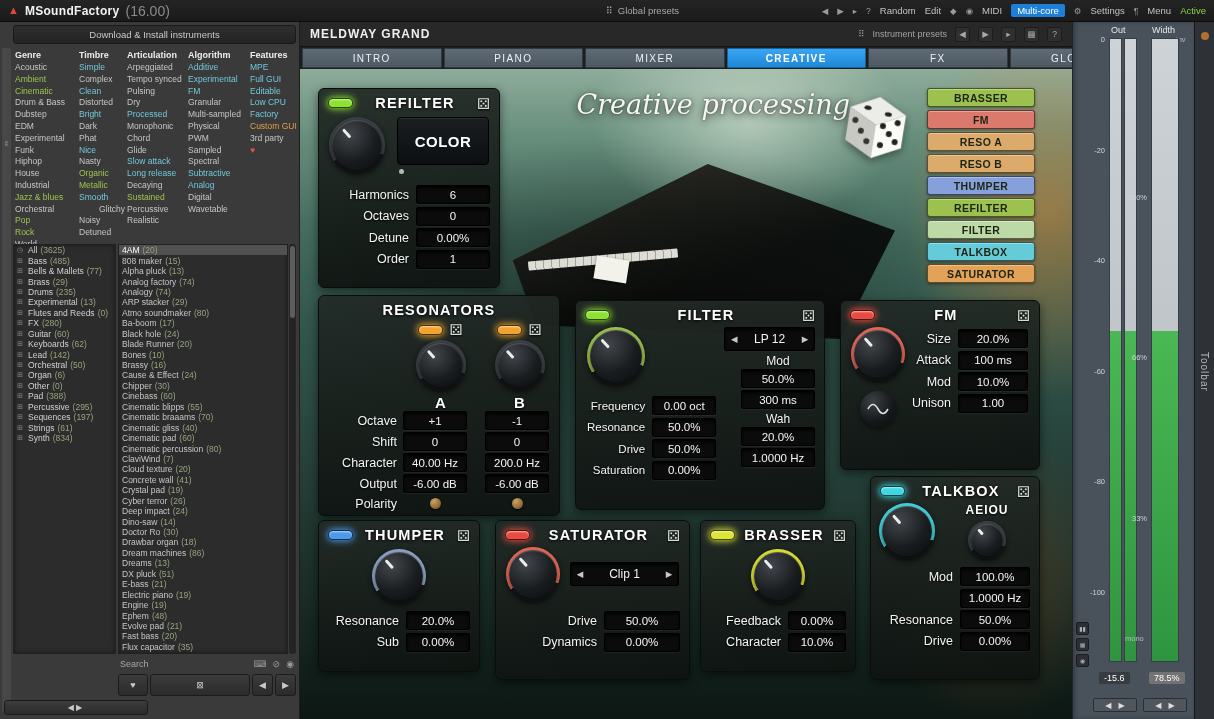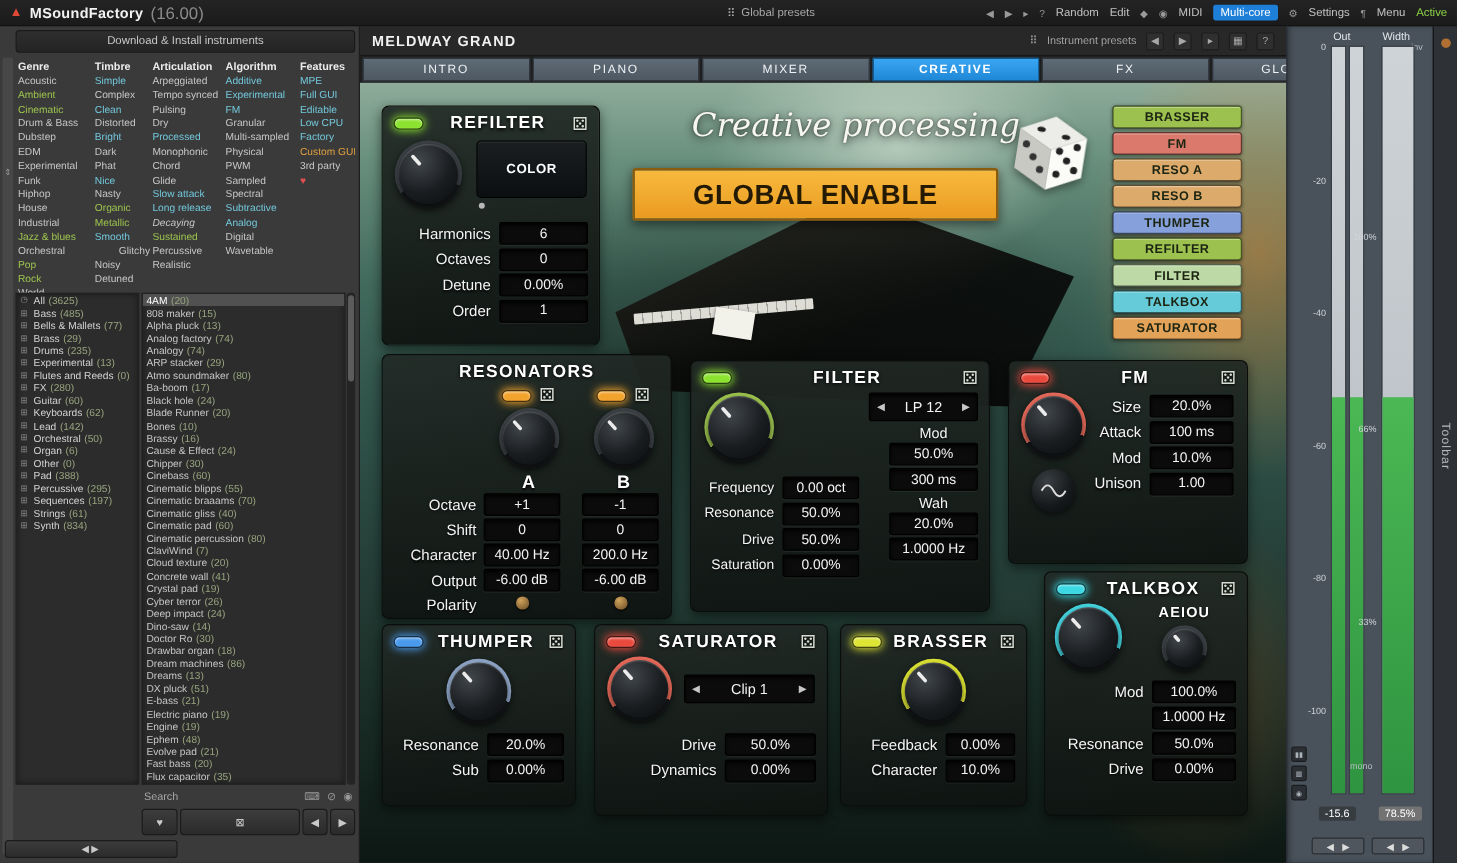--- a/index.html
+++ b/index.html
@@ -109,7 +109,7 @@
   .selarr{width:18px;text-align:center;color:#c8c8c8;font-size:8.5px}
   .selval{flex:1;text-align:center}
   .colorbtn{height:48px;background:linear-gradient(#1a1e21,#0c0f11);border:1px solid #000;border-radius:4px;color:#fff;
-    font-weight:bold;font-size:11px;display:flex;align-items:center;justify-content:center;letter-spacing:.5px;
+    font-weight:bold;font-size:15px;display:flex;align-items:center;justify-content:center;letter-spacing:.5px;
     box-shadow:inset 0 1px 0 rgba(255,255,255,.08)}
   .mini-dot{position:absolute;left:2px;bottom:-9px;width:5px;height:5px;border-radius:50%;background:#b8b8b8}
   .abletter{color:#fff;font-weight:bold;font-size:15px;text-shadow:0 1px 2px #000;margin-top:1px}

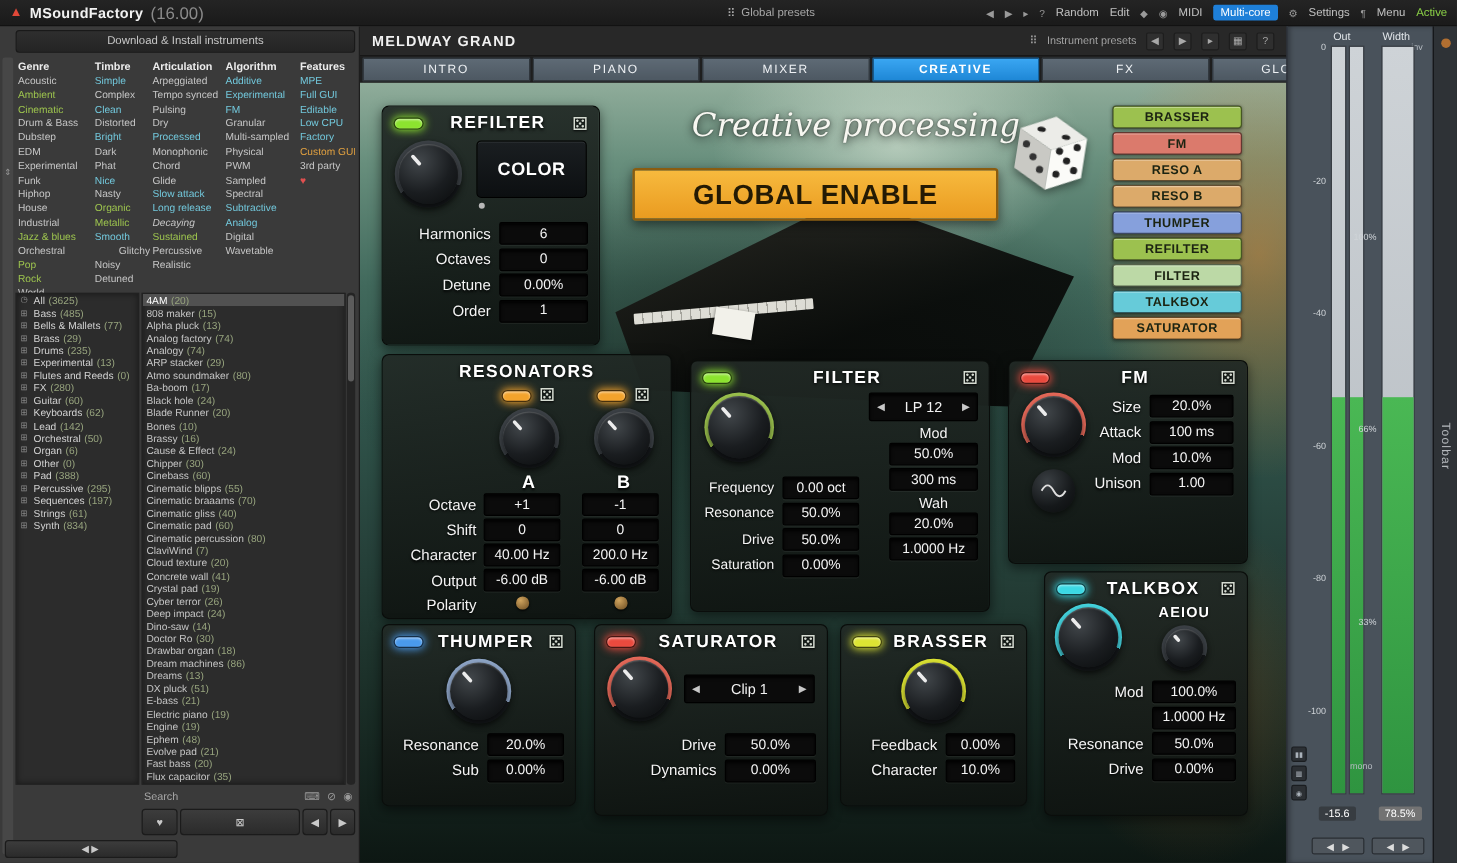--- a/index.html
+++ b/index.html
@@ -641,7 +641,6 @@
     <div class="piano-paper"></div>
 
     <div id="banner-heading">Creative processing</div>
-    <div id="global-enable">GLOBAL ENABLE</div>
 
     <svg id="bigdice" width="88" height="88" viewBox="0 0 100 100">
       <polygon points="18,34 50,18 82,34 50,50" fill="#ecece8"></polygon>

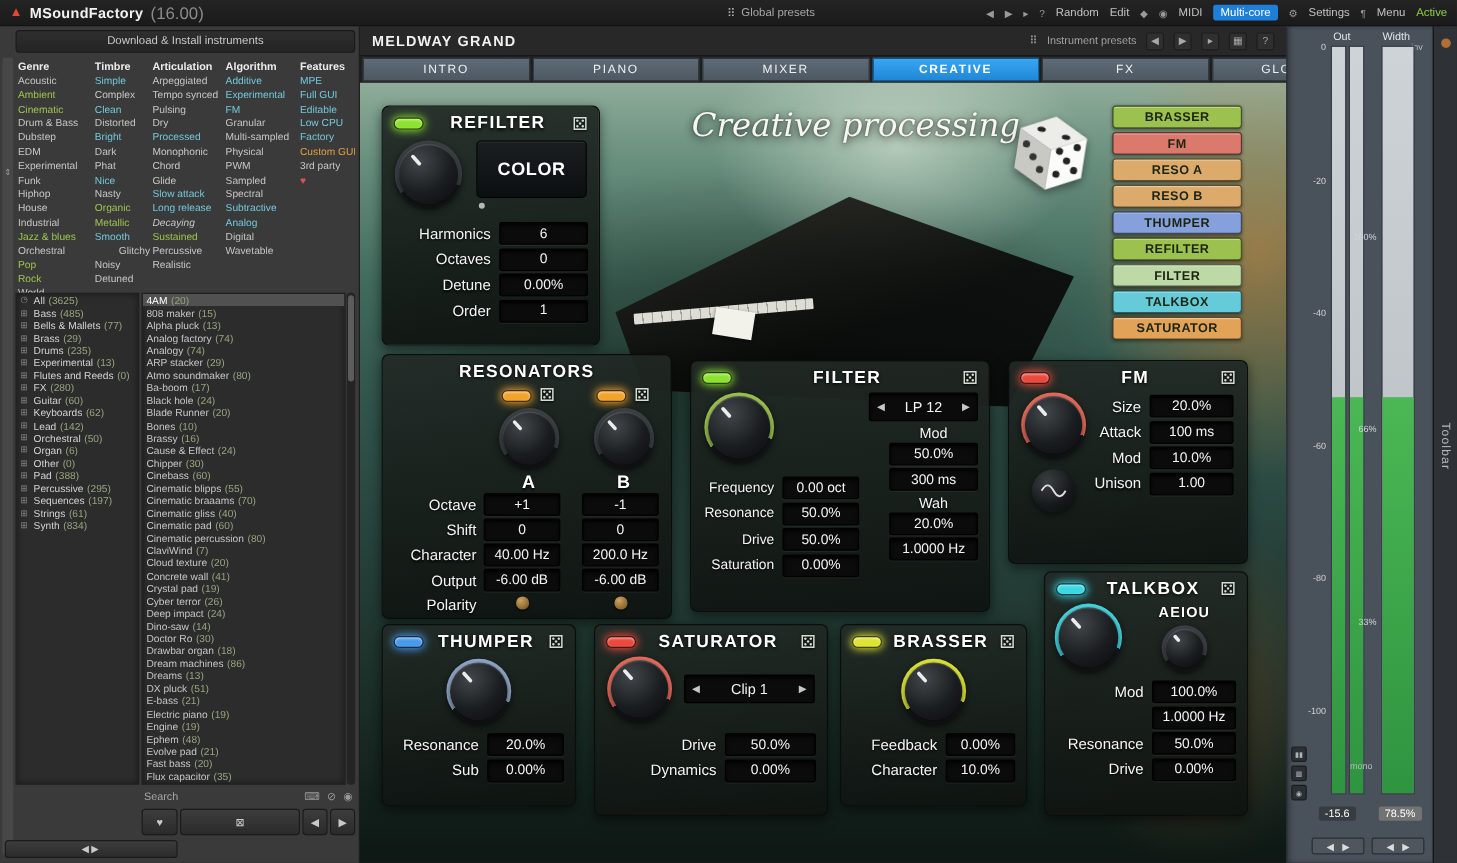--- a/index.html
+++ b/index.html
@@ -235,7 +235,7 @@
             <div class="tag" style="color: rgb(198, 198, 198);">Glide</div>
             <div class="tag" style="color: rgb(114, 200, 220);">Slow attack</div>
             <div class="tag" style="color: rgb(114, 200, 220);">Long release</div>
-            <div class="tag" style="color: rgb(198, 198, 198); font-style: italic;">Decaying</div>
+            <div class="tag" style="color: rgb(198, 198, 198);">Decaying</div>
             <div class="tag" style="color: rgb(157, 196, 78);">Sustained</div>
             <div class="tag" style="color: rgb(198, 198, 198);">Percussive</div>
             <div class="tag" style="color: rgb(198, 198, 198);">Realistic</div>

